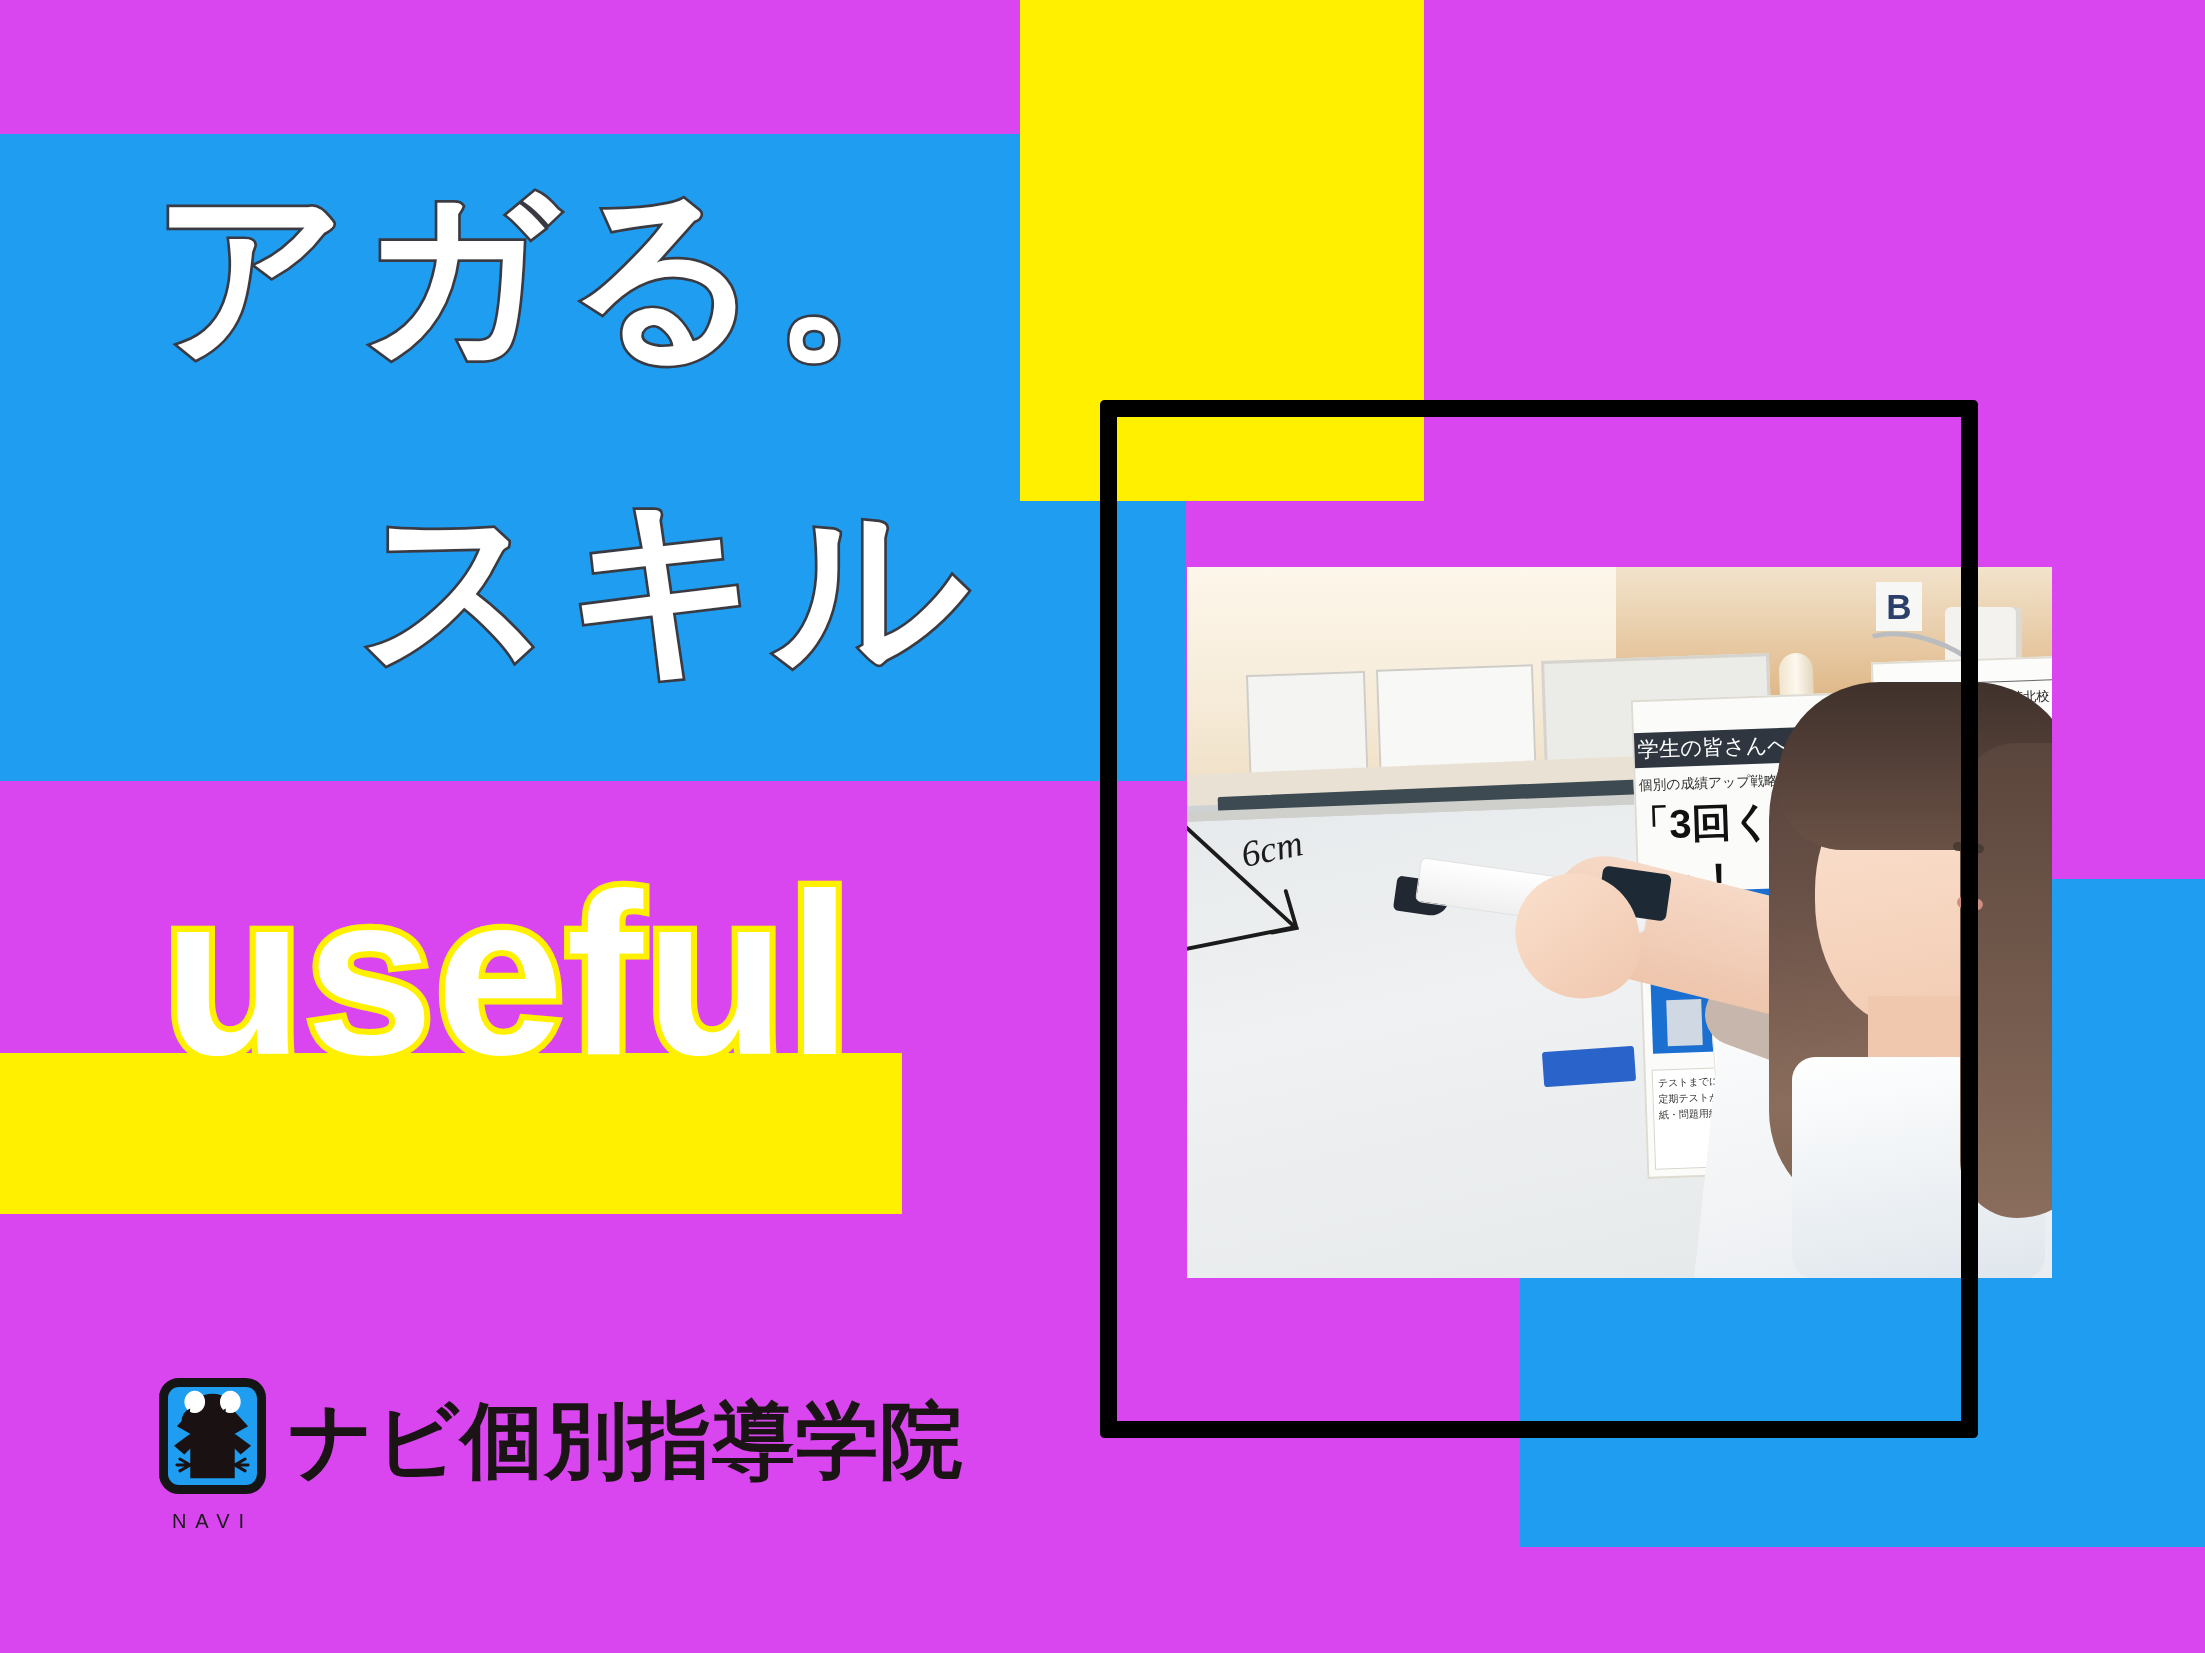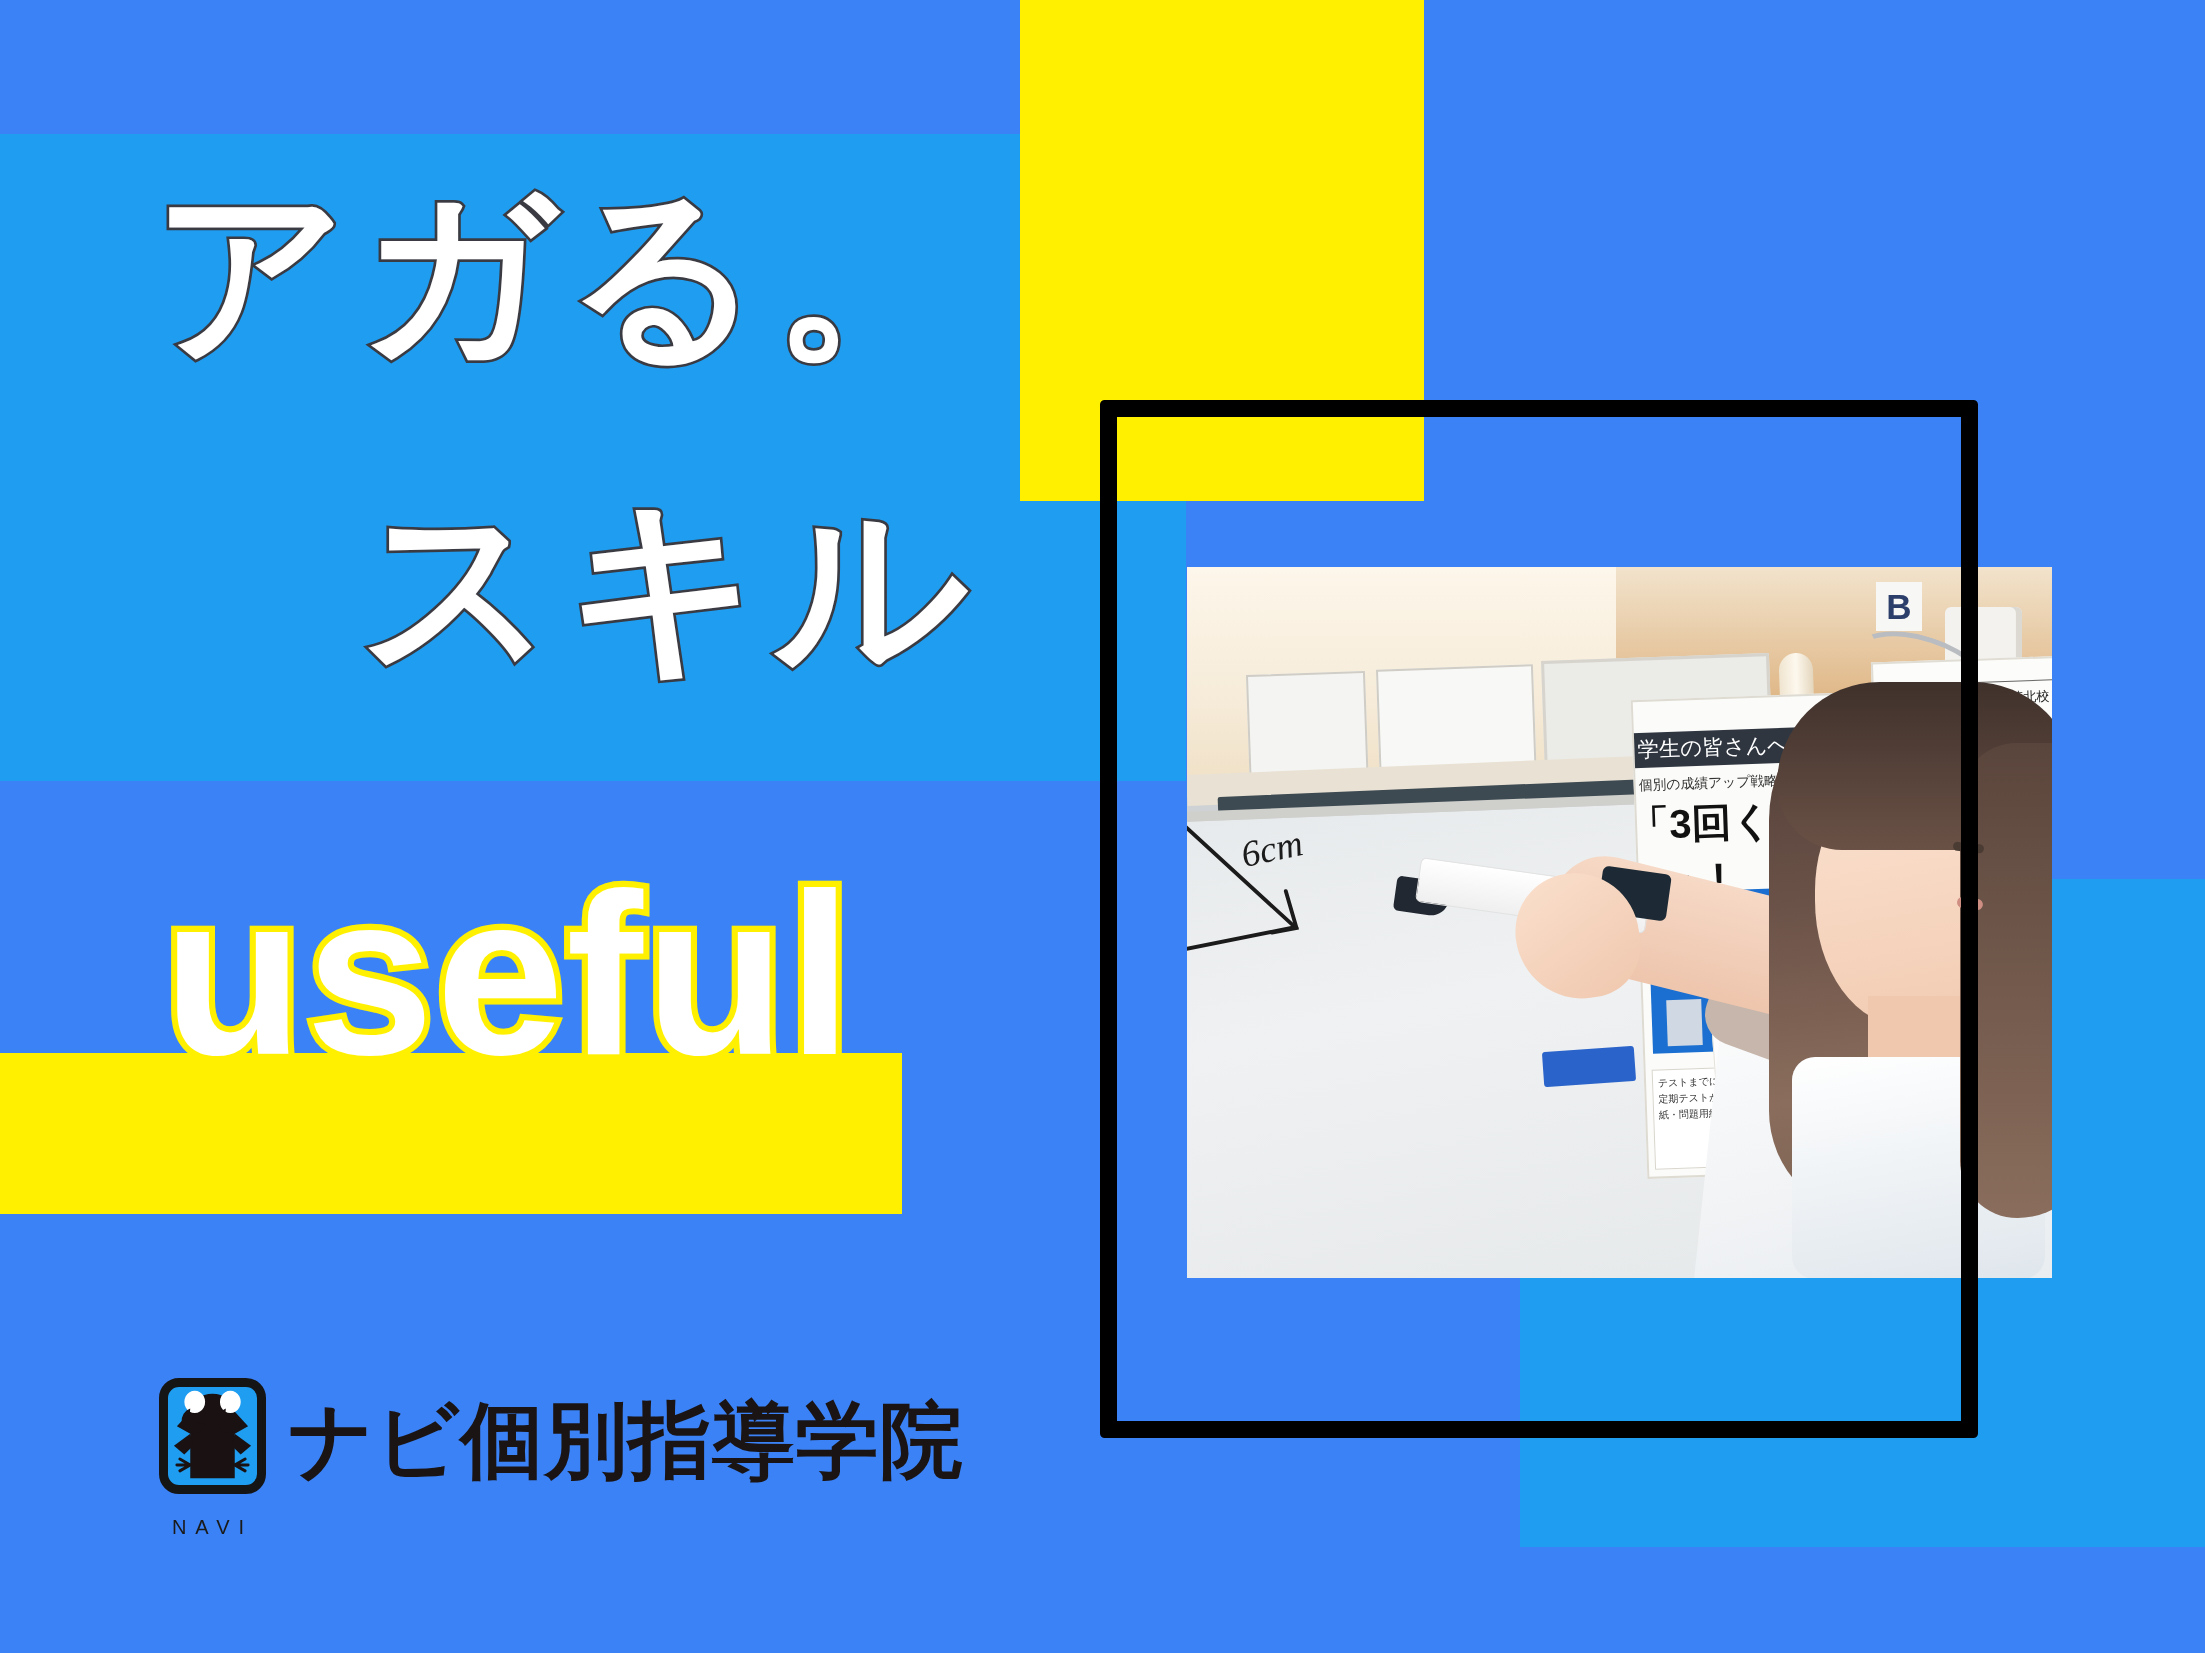--- a/index.html
+++ b/index.html
@@ -13,7 +13,7 @@
     position: relative;
     width: 2205px;
     height: 1654px;
-    background: #3b82f6;
+    background: #d946ef;
     overflow: hidden;
   }
 

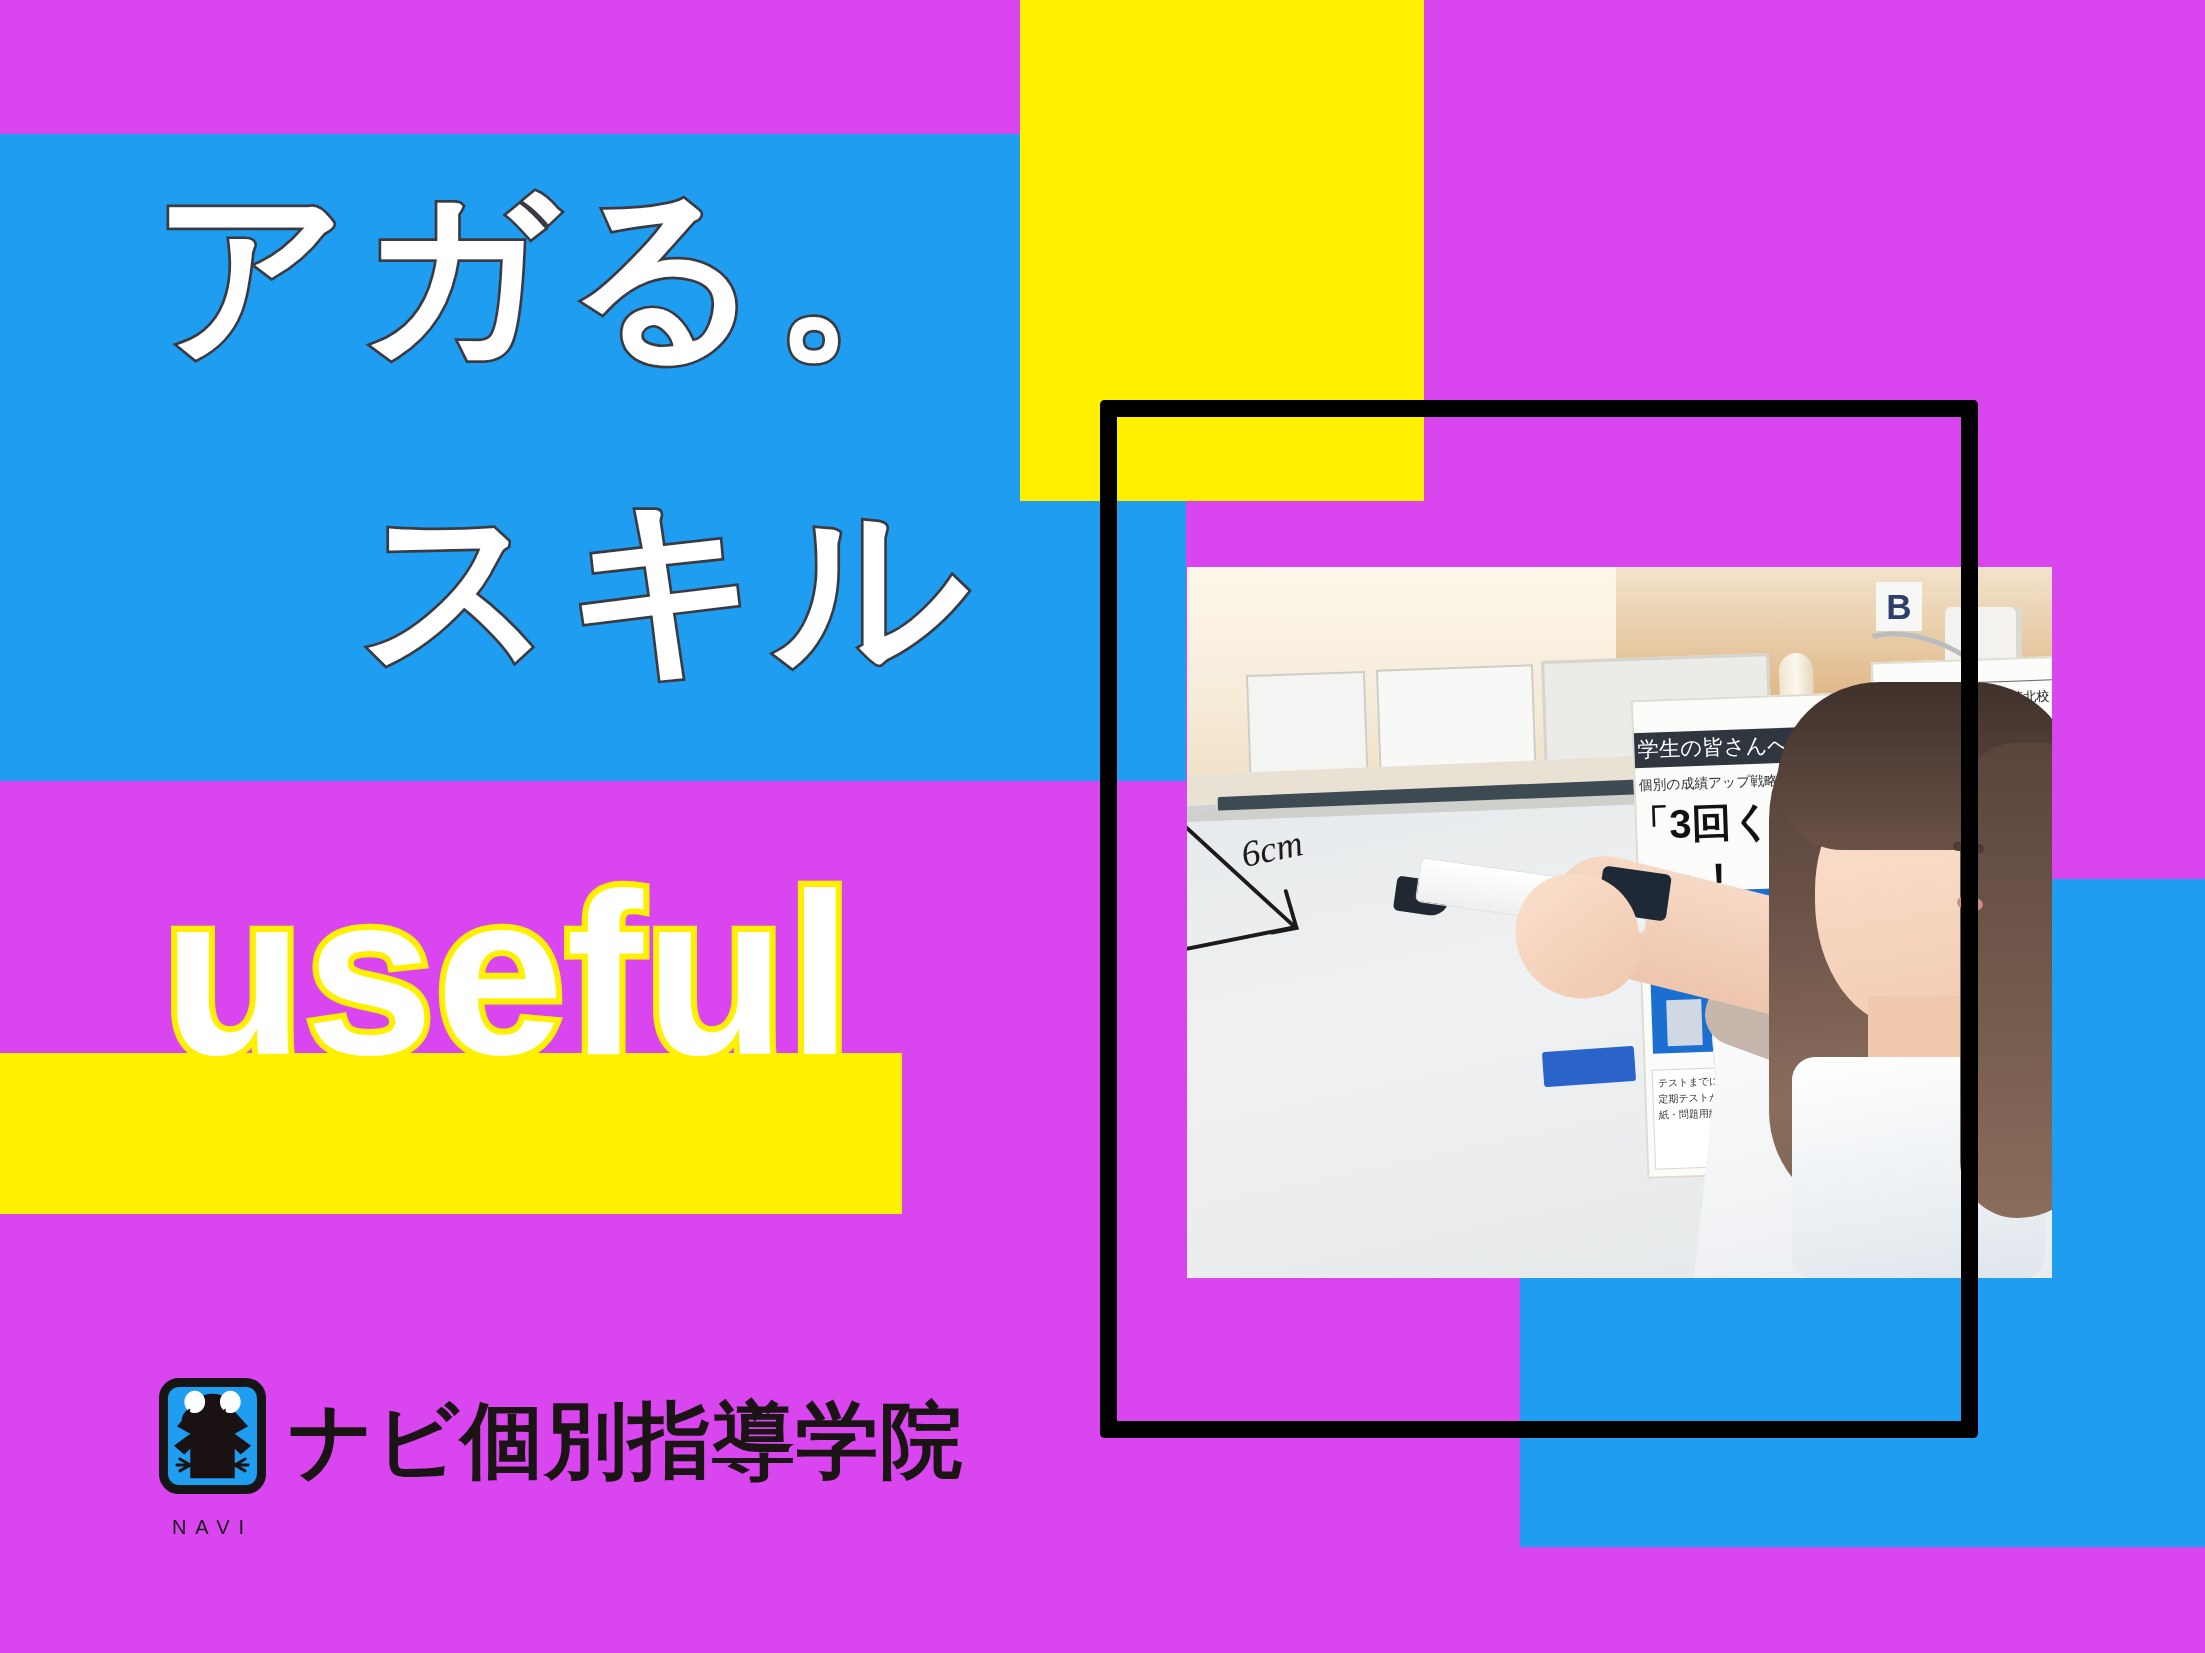--- a/index.html
+++ b/index.html
@@ -222,7 +222,7 @@
     overflow: hidden;
   }
   #logo-navi {
-    margin-top: 22px;
+    margin-top: 16px;
     text-align: center;
     font-size: 20px;
     letter-spacing: 0.45em;

